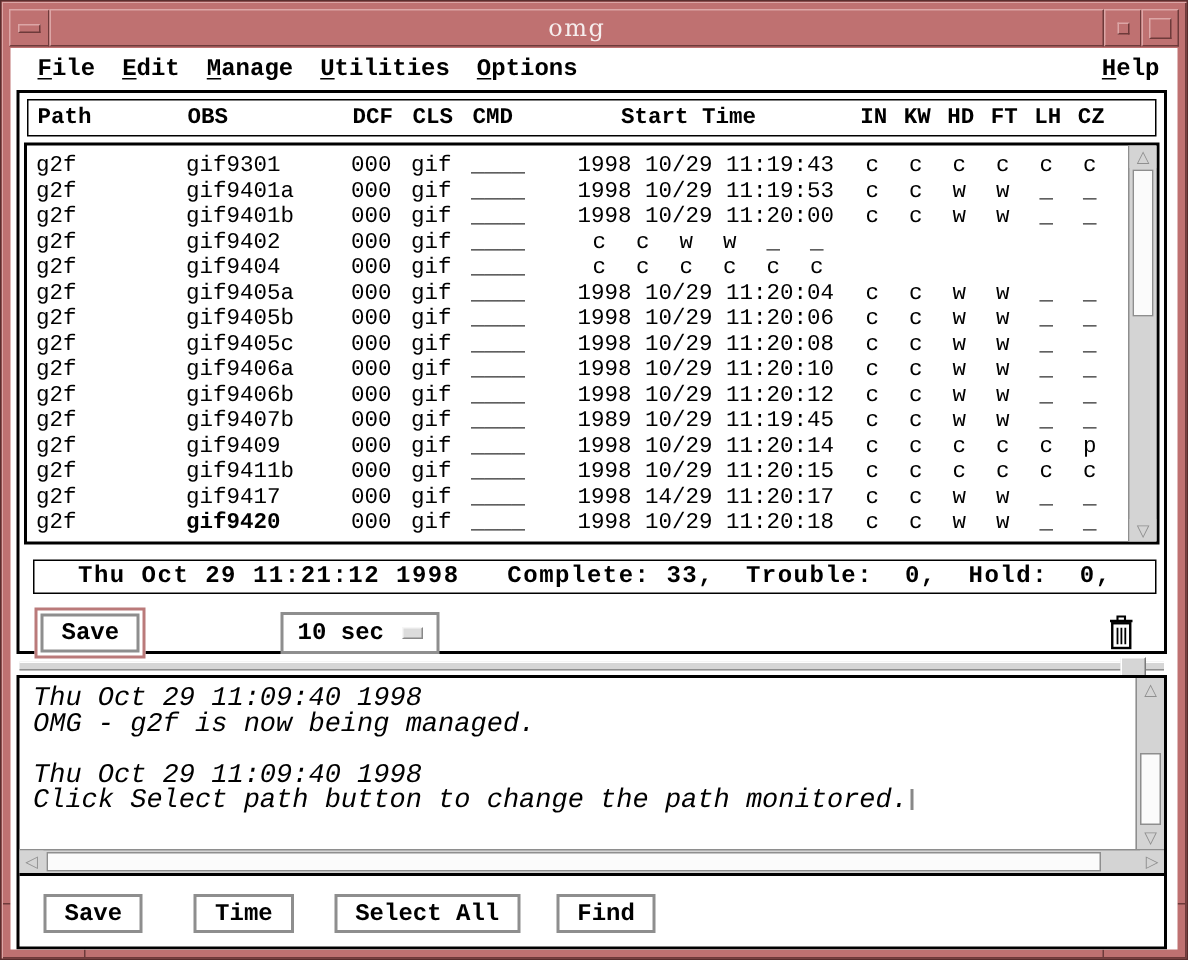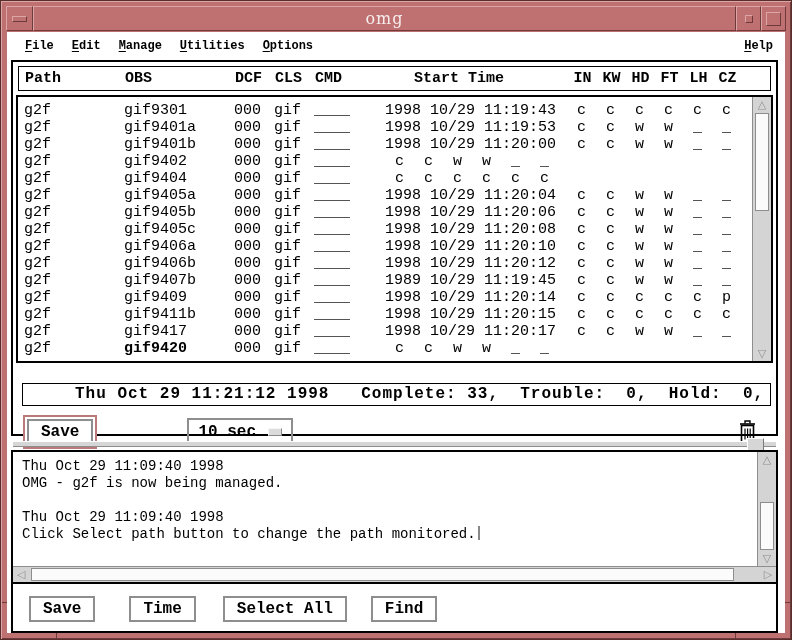--- a/index.html
+++ b/index.html
@@ -28,7 +28,7 @@
   
   .content { position:absolute; top:31px; left:6px; right:6px; bottom:6px; background:#fff; overflow:hidden; }
   .menubar { height:28px; display:flex; align-items:center; padding-left:9px;
-    font-weight:bold; font-size:12px; }
+    font-weight:bold; font-size:16px; }
   .menu-item { padding:2px 9px; cursor:default; }
   .menu-help { margin-left:auto; padding:2px 12px; font-weight:bold; }
   u { text-underline-offset:2px; }

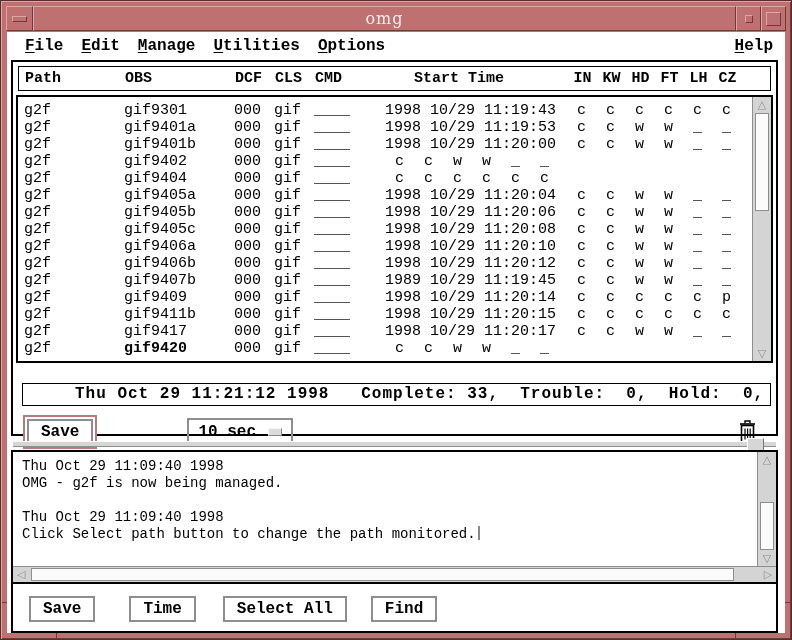--- a/index.html
+++ b/index.html
@@ -329,7 +329,7 @@
               <span class="cell" style="width: 40px;">000</span>
               <span class="cell" style="width: 40px;">gif</span>
               <span class="cell" style="width: 71px;">____</span>
-              <span class="cell" style="width: 182px;">1998 10/29 11:20:17</span>
+              <span class="cell" style="width: 182px;">1998 14/29 11:20:17</span>
               <span class="cell flag" style="width: 29px;">c</span>
               <span class="cell flag" style="width: 29px;">c</span>
               <span class="cell flag" style="width: 29px;">w</span>

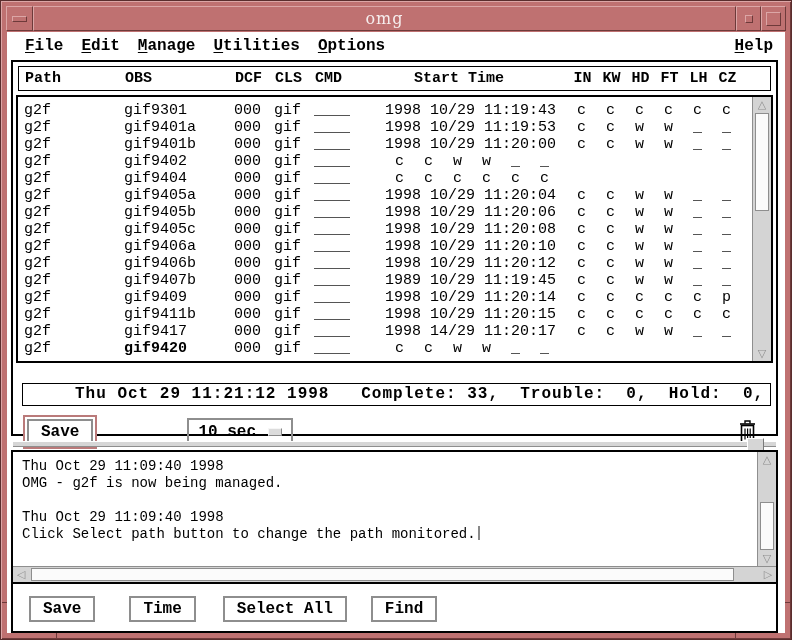--- a/index.html
+++ b/index.html
@@ -343,6 +343,7 @@
               <span class="cell" style="width: 40px;">000</span>
               <span class="cell" style="width: 40px;">gif</span>
               <span class="cell" style="width: 71px;">____</span>
+              <span class="cell" style="width: 182px;">1998 10/29 11:20:18</span>
               <span class="cell flag" style="width: 29px;">c</span>
               <span class="cell flag" style="width: 29px;">c</span>
               <span class="cell flag" style="width: 29px;">w</span>

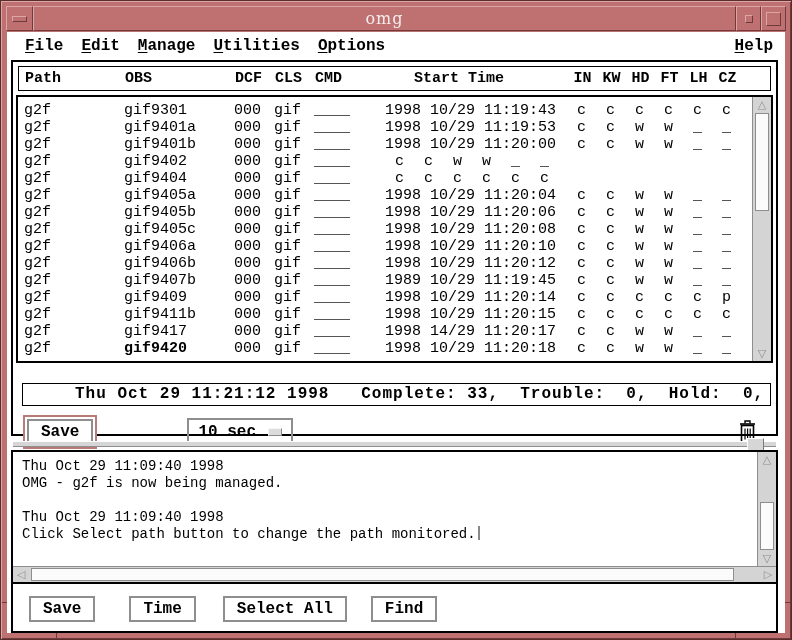--- a/index.html
+++ b/index.html
@@ -57,8 +57,8 @@
   .hsb .mid { position:relative; flex:1; height:100%; }
   .hsb .sb-thumb { top:1px; bottom:1px; left:2px; right:26px; height:auto; }
 
-  .status-box { margin:20px 2px 0 6px; border:1px solid #000; height:23px; line-height:21px;
-    font-weight:bold; font-size:16px; letter-spacing:1px; white-space:pre; overflow:hidden; padding-left:52px; }
+  .status-box { margin:10px 2px 0 6px; border:1px solid #000; height:23px; line-height:21px;
+    font-weight:bold; font-size:16px; letter-spacing:1px; white-space:pre; overflow:hidden; padding-left:29px; }
 
   .action-row { margin:9px 0 0 7px; display:flex; align-items:center; height:33px; padding-right:16px; }
   .btn { border:2px solid #8e8e8e; background:#fff; font-weight:bold; font-size:16px;

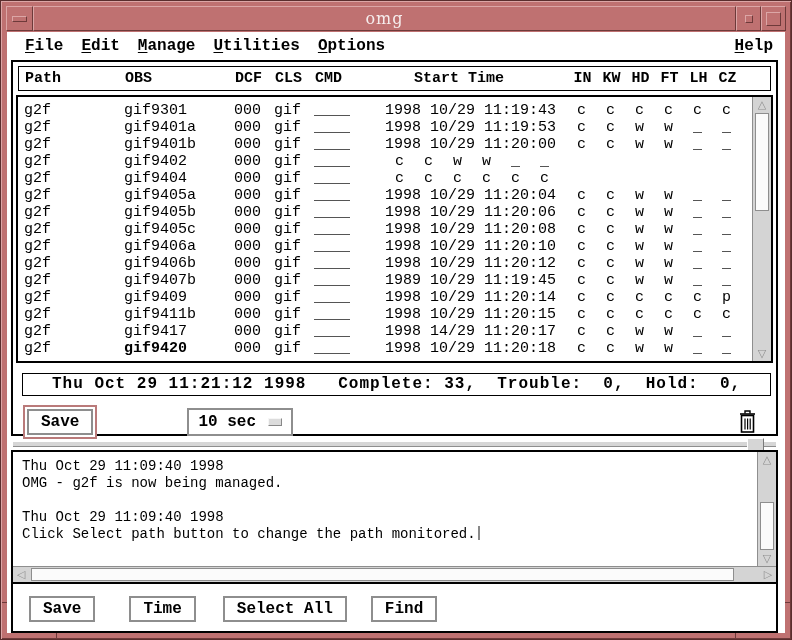--- a/index.html
+++ b/index.html
@@ -79,7 +79,7 @@
   .lower-pane { height:183px; position:relative; }
   .text-frame { height:132px; border-bottom:2px solid #000; position:relative; overflow:hidden; }
   .log-area { position:absolute; left:0; top:0; right:20px; bottom:16px; padding:6px 0 0 9px;
-    font-size:14px; line-height:17px; white-space:pre; overflow:hidden; }
+    font-size:18px; line-height:17px; white-space:pre; overflow:hidden;font-style:italic; }
   .log-vsb { right:0; top:0; bottom:16px; }
   .log-vsb .sb-thumb { bottom:16px; height:48px; top:auto; }
   .log-vsb .sb-arrow.down { position:absolute; bottom:0; left:0; right:0; }

